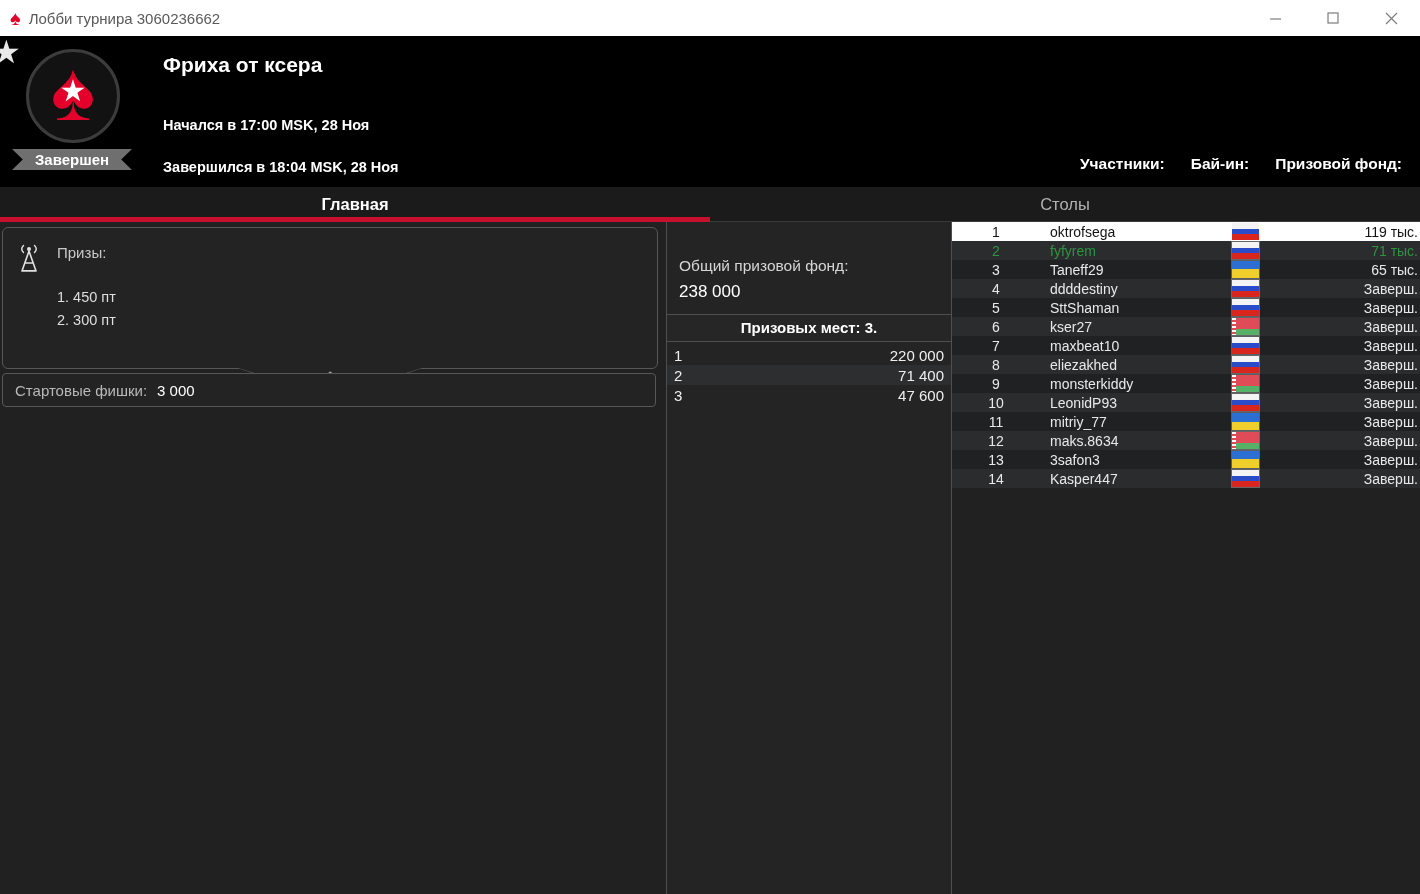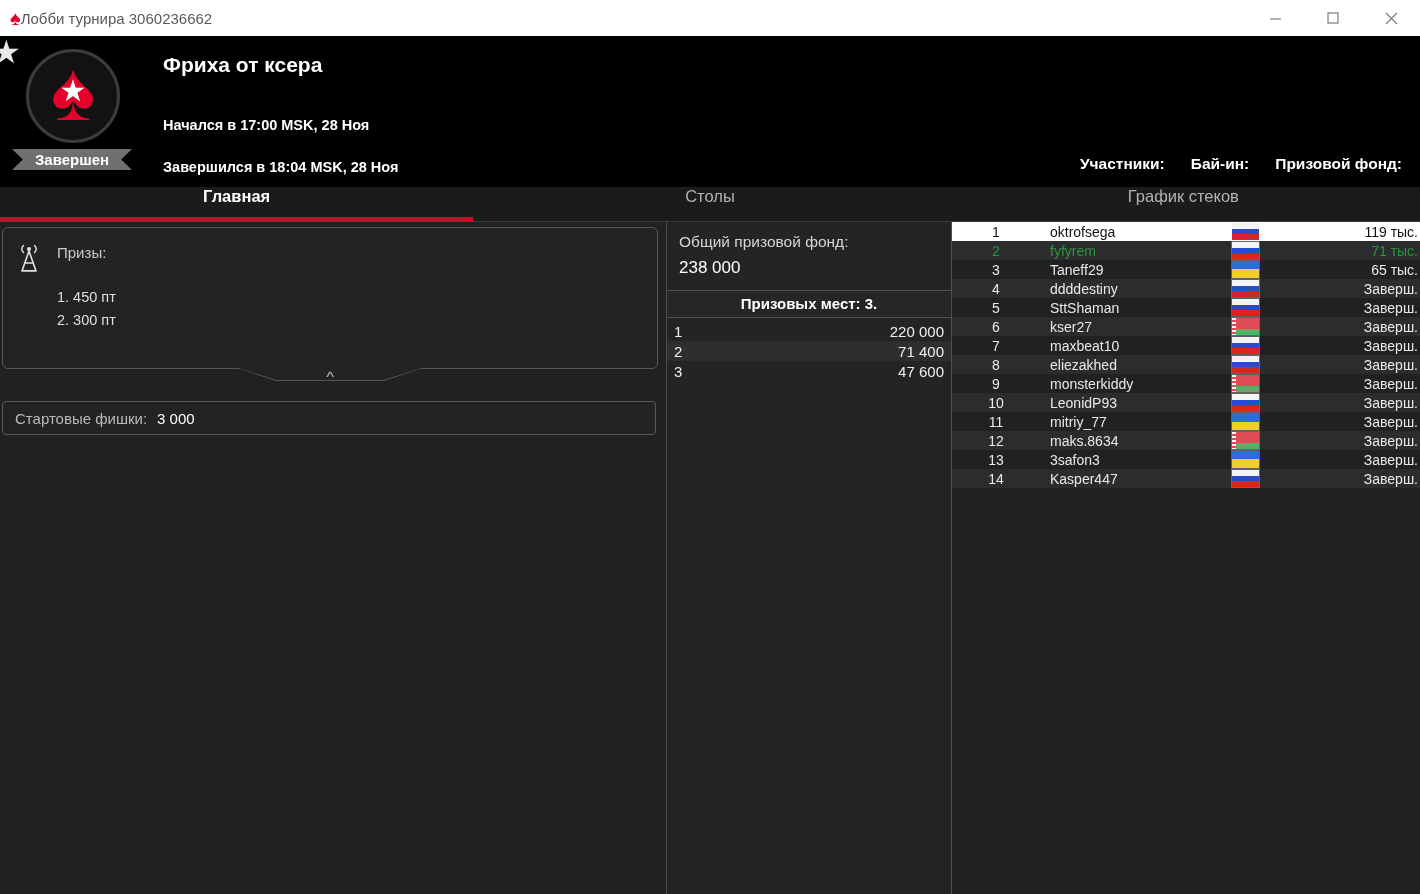--- a/index.html
+++ b/index.html
@@ -9,7 +9,7 @@
   
   .titlebar{position:absolute;top:0;left:0;right:0;height:36px;background:#ffffff;display:flex;align-items:center;z-index:30;}
   .tb-spade{color:#e4002b;font-size:20px;line-height:1;margin-left:10px;}
-  .tb-title{color:#5a5a5a;font-size:15px;}
+  .tb-title{color:#5a5a5a;font-size:15px;margin-left:8px;}
   .tb-controls{margin-left:auto;display:flex;height:100%;}
   .tb-btn{width:58px;height:100%;display:flex;align-items:center;justify-content:center;color:#7d7d7d;cursor:default;}
   .tb-btn svg{display:block;}

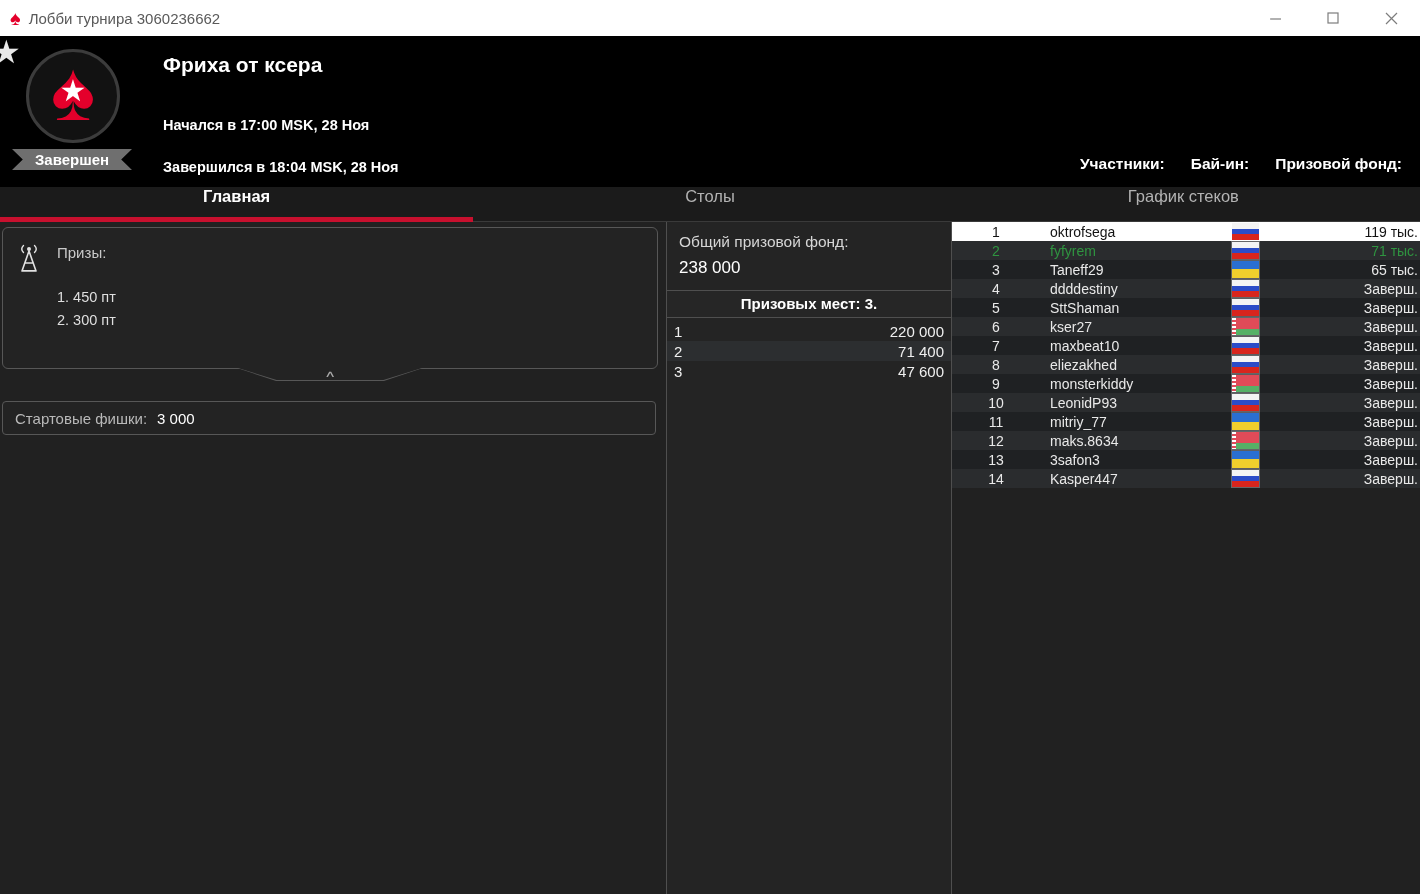--- a/index.html
+++ b/index.html
@@ -32,7 +32,7 @@
 
   
   .tabbar{position:absolute;top:187px;left:0;right:0;height:35px;background:#1b1b1b;display:flex;border-bottom:1px solid #3a3a3a;box-sizing:border-box;z-index:5;}
-  .tab{flex:1;display:flex;align-items:flex-start;justify-content:center;color:#b3b3b3;font-size:16.5px;position:relative;cursor:default;}
+  .tab{flex:1;display:flex;align-items:center;justify-content:center;color:#b3b3b3;font-size:16.5px;position:relative;cursor:default;}
   .tab.active{color:#fff;font-weight:bold;}
   .tab.active::after{content:"";position:absolute;left:0;right:0;bottom:-1px;height:5px;background:var(--accent,#c8102e);}
 

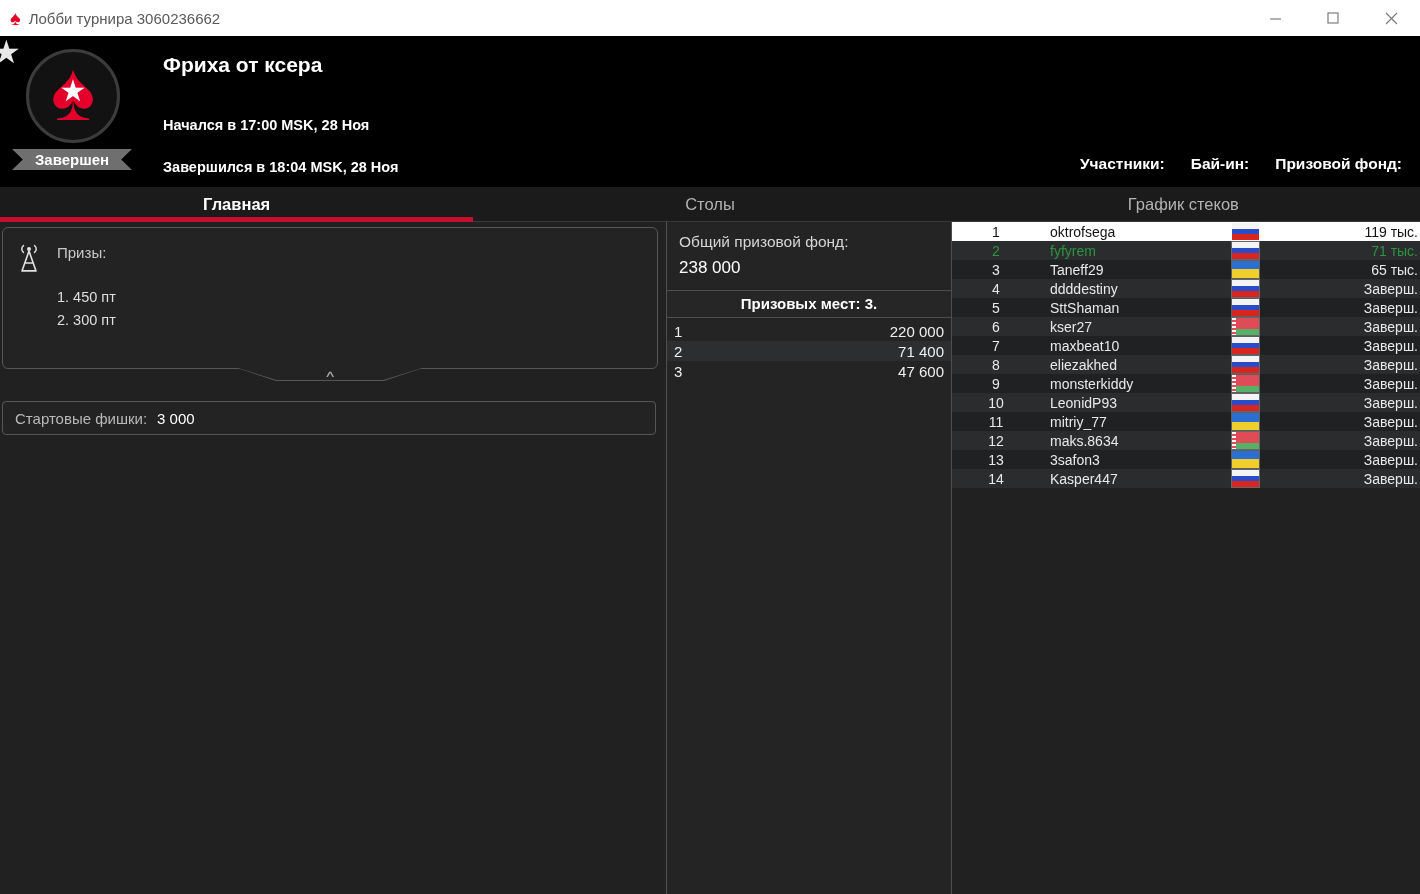--- a/index.html
+++ b/index.html
@@ -156,9 +156,6 @@
     <div class="tab">
         <span>Столы</span>
       </div>
-    <div class="tab">
-        <span>График стеков</span>
-      </div>
   </div>
 
   <div class="content">

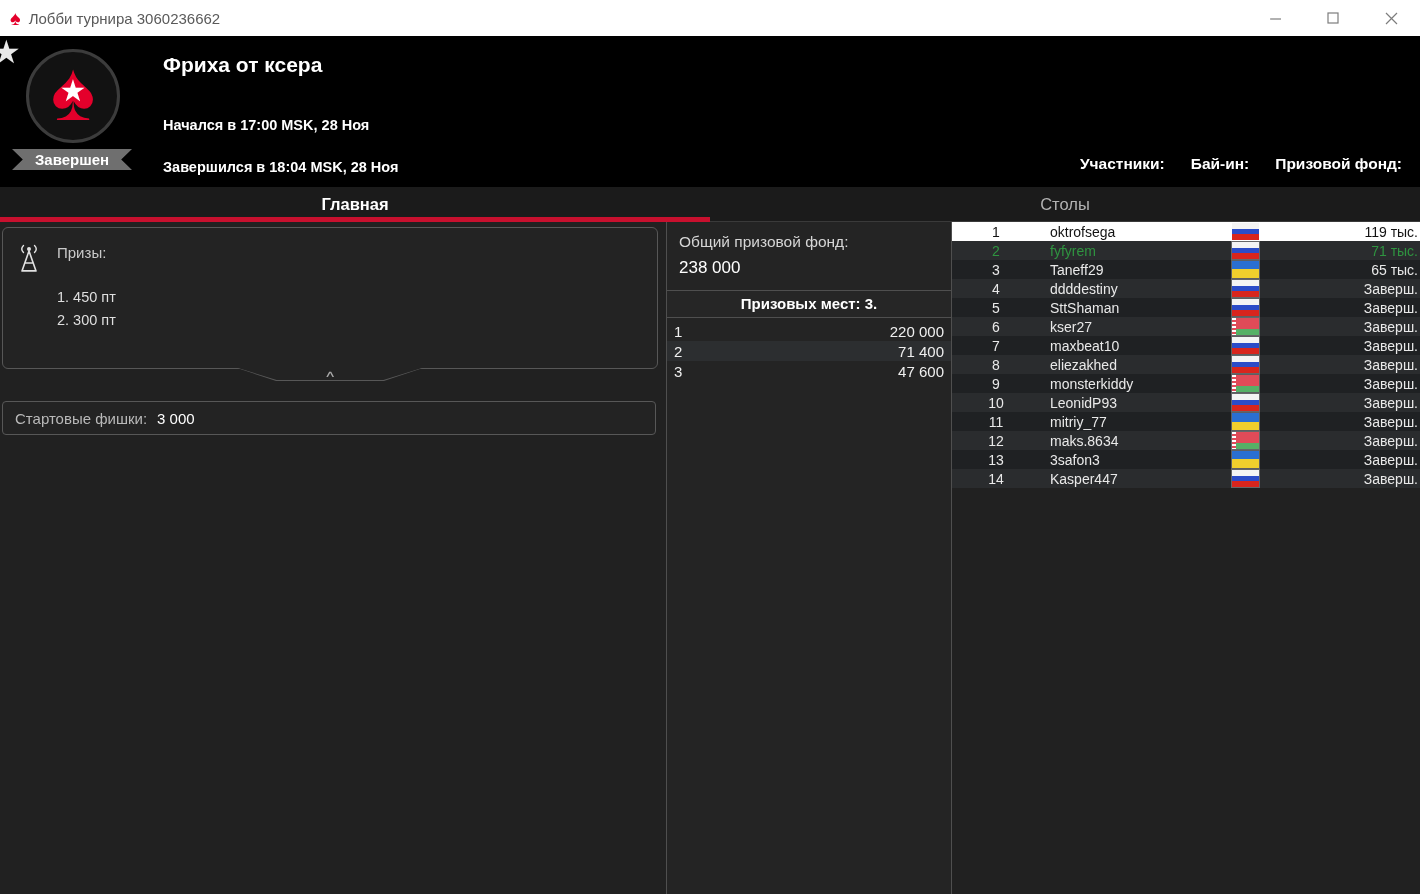--- a/index.html
+++ b/index.html
@@ -58,7 +58,7 @@
   .mid-col{position:absolute;left:666px;top:0;width:286px;bottom:0;background:#242424;
            border-left:1px solid #4f4f4f;border-right:1px solid #4f4f4f;box-sizing:border-box;}
   .pool{padding:11px 12px 9px 12px;}
-  .pool-label{color:#d6d6d6;font-size:15.5px;}
+  .pool-label{color:#d6d6d6;font-size:15.5px;margin-top:24px;}
   .pool-value{color:#fff;font-size:17px;margin-top:7px;}
   .places-header{height:26px;line-height:26px;text-align:center;color:#fff;font-weight:bold;font-size:15px;
                  background:#262626;border-top:1px solid #4f4f4f;border-bottom:1px solid #4f4f4f;margin-top:3px;}

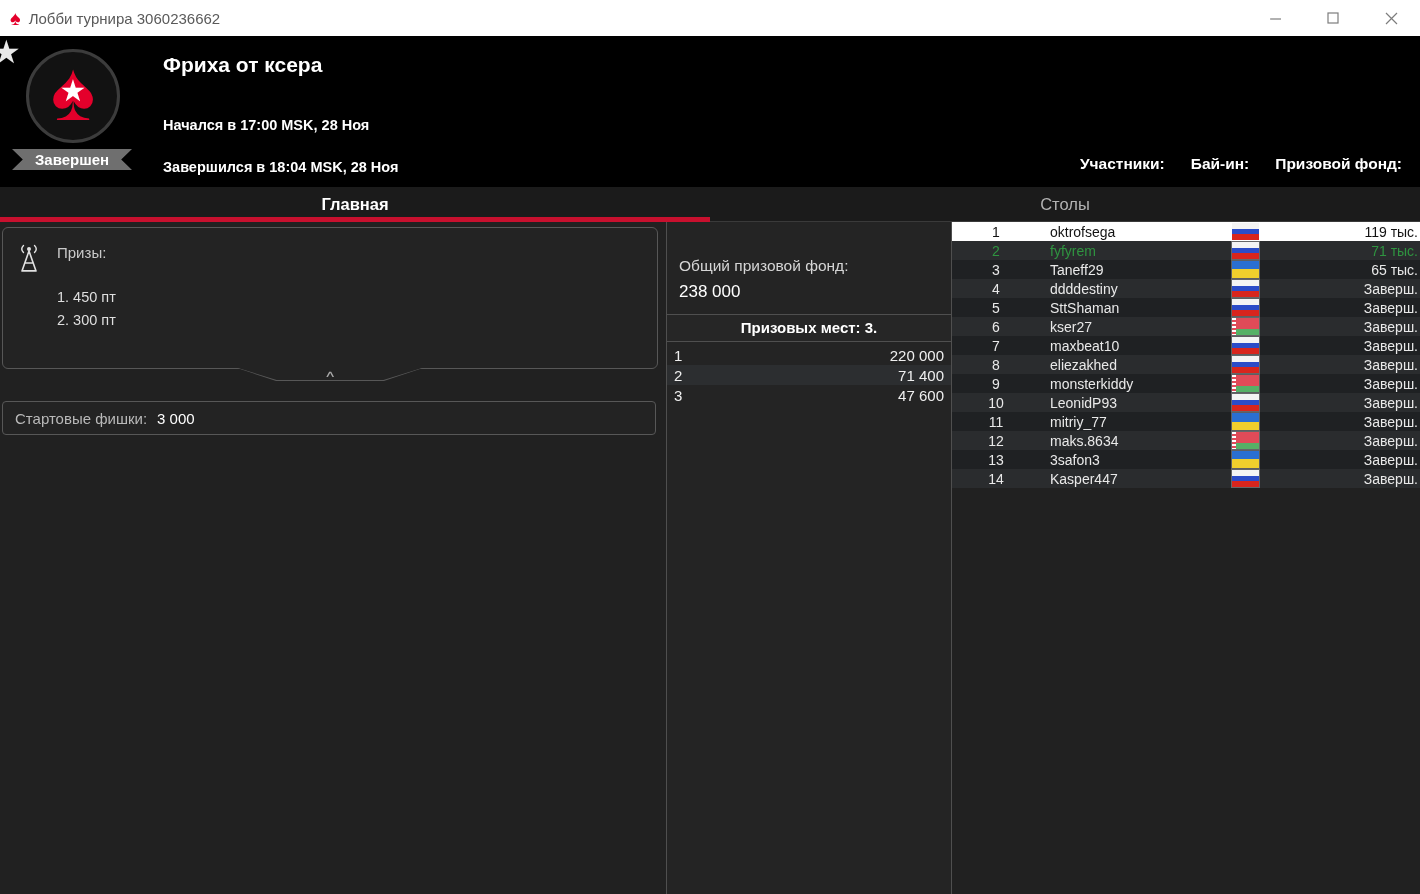--- a/index.html
+++ b/index.html
@@ -50,7 +50,7 @@
          clip-path:polygon(0 0,100% 0,79% 100%,21% 100%);display:flex;align-items:center;justify-content:center;}
   .notch-chevron{color:#a9a9a9;font-size:9px;line-height:1;transform:scaleX(1.8);}
   .chips-panel{position:absolute;left:2px;top:151px;width:654px;height:34px;border:1px solid #575757;border-radius:4px;
-         background:#232323;display:flex;align-items:center;padding-left:12px;box-sizing:border-box;margin-top:28px;}
+         background:#232323;display:flex;align-items:center;padding-left:12px;box-sizing:border-box;}
   .chips-label{color:#b9b9b9;font-size:15px;}
   .chips-value{color:#fdfdfd;font-size:15px;margin-left:10px;}
 

